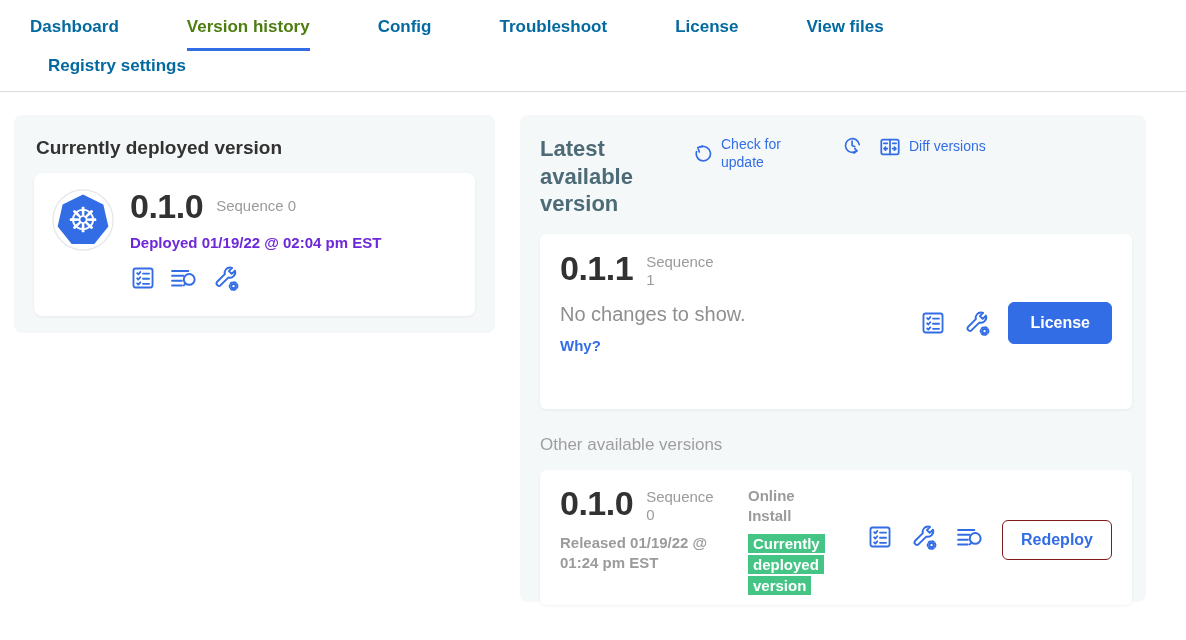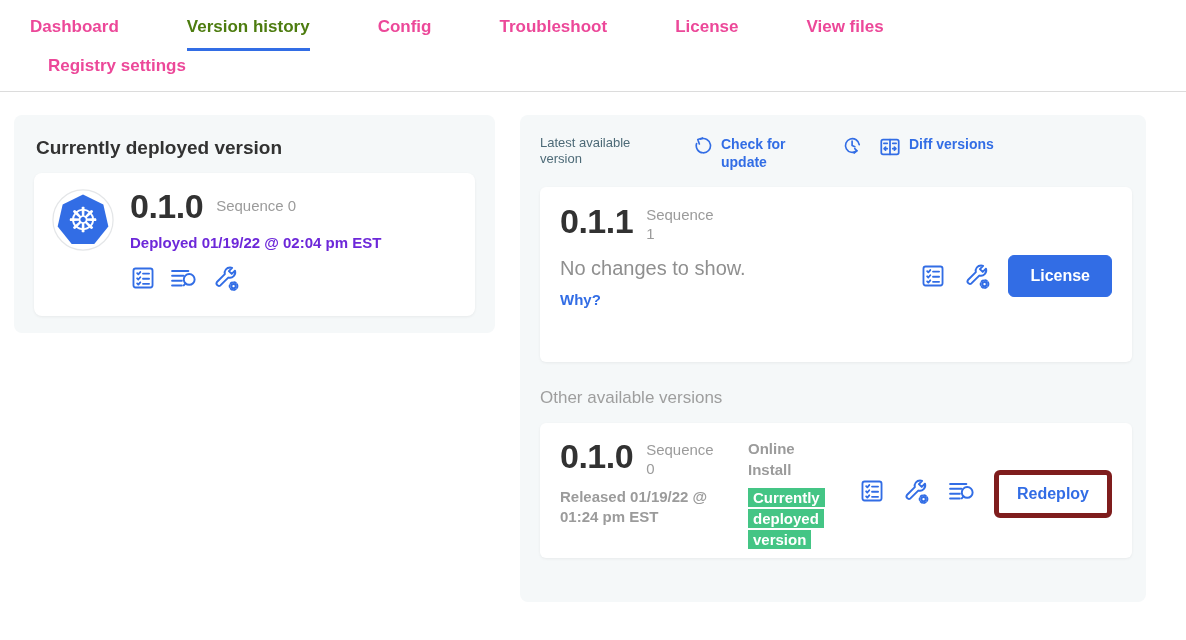--- a/index.html
+++ b/index.html
@@ -9,7 +9,7 @@
   
   .subnav { background:#fff; border-bottom:1px solid #dcdcdc; }
   .tab-row { display:flex; padding:17px 0 0 30px; }
-  .tab { margin-right:68px; font-size:17px; font-weight:600; color:#ec4899;
+  .tab { margin-right:68px; font-size:17px; font-weight:600; color:#0369a1;
          padding-bottom:11px; cursor:pointer; white-space:nowrap; }
   .tab.active { color:#4d7c0f; border-bottom:3px solid #326de5; }
   .tab-row2 { padding:5px 8px 15px 48px; }

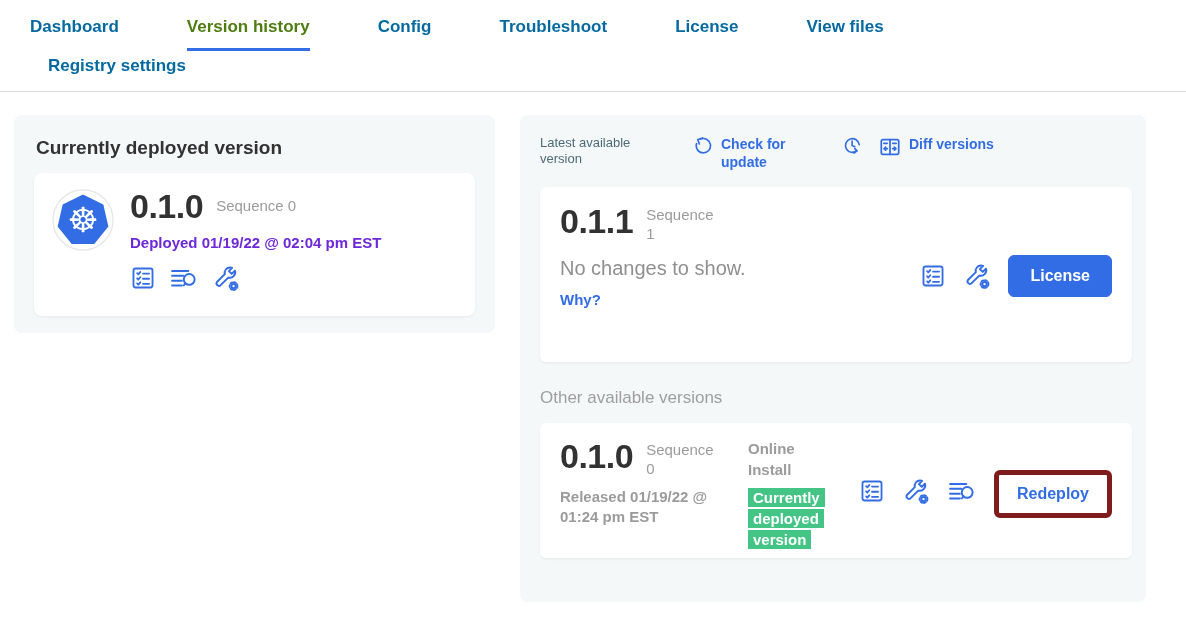--- a/index.html
+++ b/index.html
@@ -41,7 +41,7 @@
   .right-panel { position:absolute; left:520px; top:23px; width:626px; height:487px; padding:20px 14px 20px 20px; }
 
   .panel-header { display:flex; align-items:flex-start; }
-  .panel-title { width:135px; font-size:13px; font-weight:normal; color:#4d6a77; line-height:1.25; }
+  .panel-title { width:135px; font-size:22px; font-weight:bold; color:#4d6a77; line-height:1.25; }
   .action-link { display:flex; gap:7px; color:#326de5; font-weight:bold; font-size:14px;
                  line-height:1.3; cursor:pointer; align-items:flex-start; }
   .action-link svg { flex:0 0 auto; margin-top:1px; }

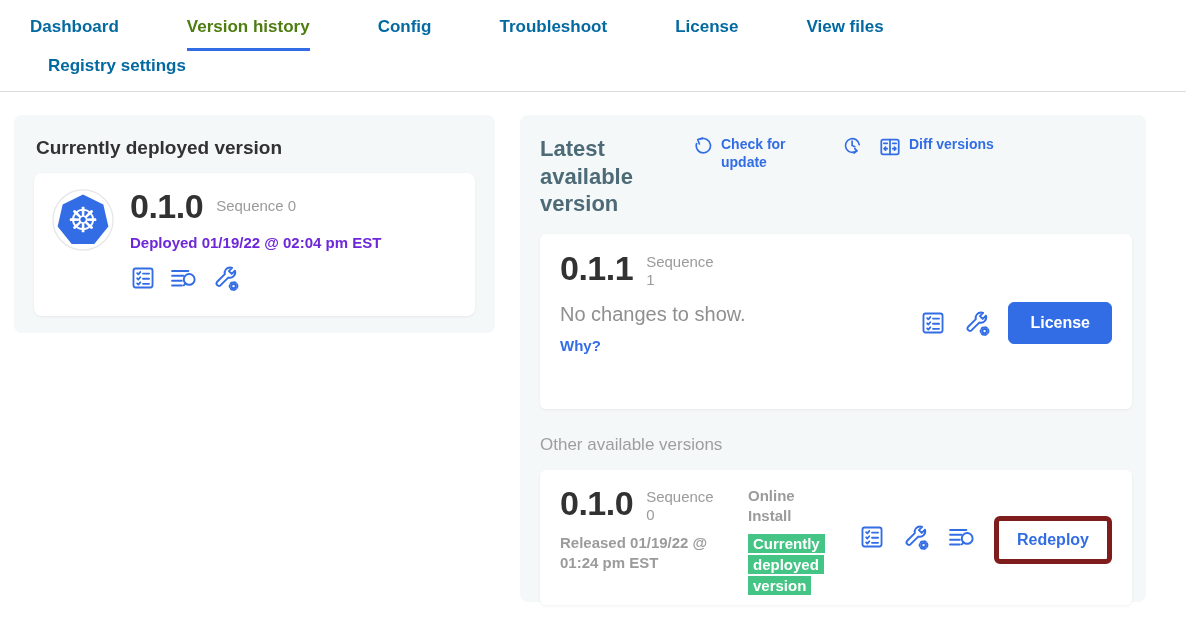--- a/index.html
+++ b/index.html
@@ -42,8 +42,8 @@
 
   .panel-header { display:flex; align-items:flex-start; }
   .panel-title { width:135px; font-size:22px; font-weight:bold; color:#4d6a77; line-height:1.25; }
-  .action-link { display:flex; gap:7px; color:#326de5; font-weight:bold; font-size:14px;
-                 line-height:1.3; cursor:pointer; align-items:flex-start; }
+  .action-link { display:flex; gap:7px; color:#326de5; font-weight:normal; font-size:14px;
+                 line-height:1.3; cursor:pointer; align-items:center; }
   .action-link svg { flex:0 0 auto; margin-top:1px; }
   .al-1 { margin-left:20px; } .al-1 span { width:80px; }
   .al-2 { margin-left:42px; } .al-2 span { width:152px; }

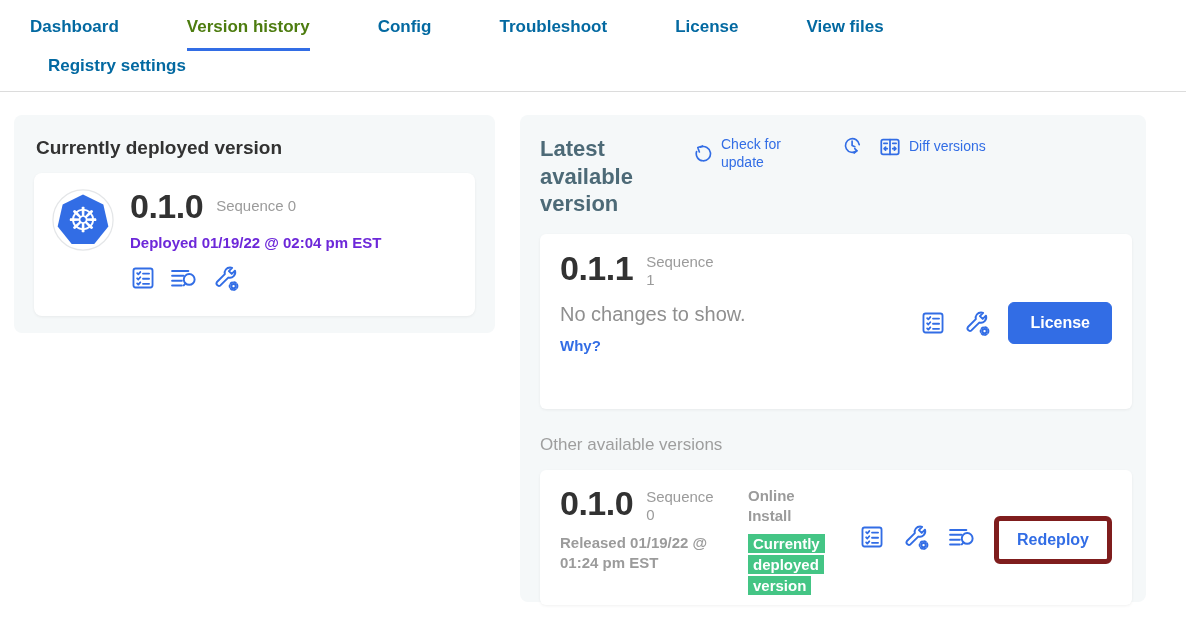--- a/index.html
+++ b/index.html
@@ -62,7 +62,7 @@
 
   .btn { font-family:inherit; font-size:16px; font-weight:bold; border-radius:6px; cursor:pointer; }
   .btn-primary { background:#326de5; color:#fff; border:1px solid #326de5; padding:11px 21px; }
-  .btn-outline { background:#fff; color:#326de5; border:5px solid #7f1d1d; padding:10px 18px;margin-top:6px; }
+  .btn-outline { background:#fff; color:#326de5; border:1px solid #7f1d1d; padding:10px 18px;margin-top:6px; }
 
   .other-heading { margin-top:26px; font-size:17px; font-weight:500; color:#9e9e9e; }
 

